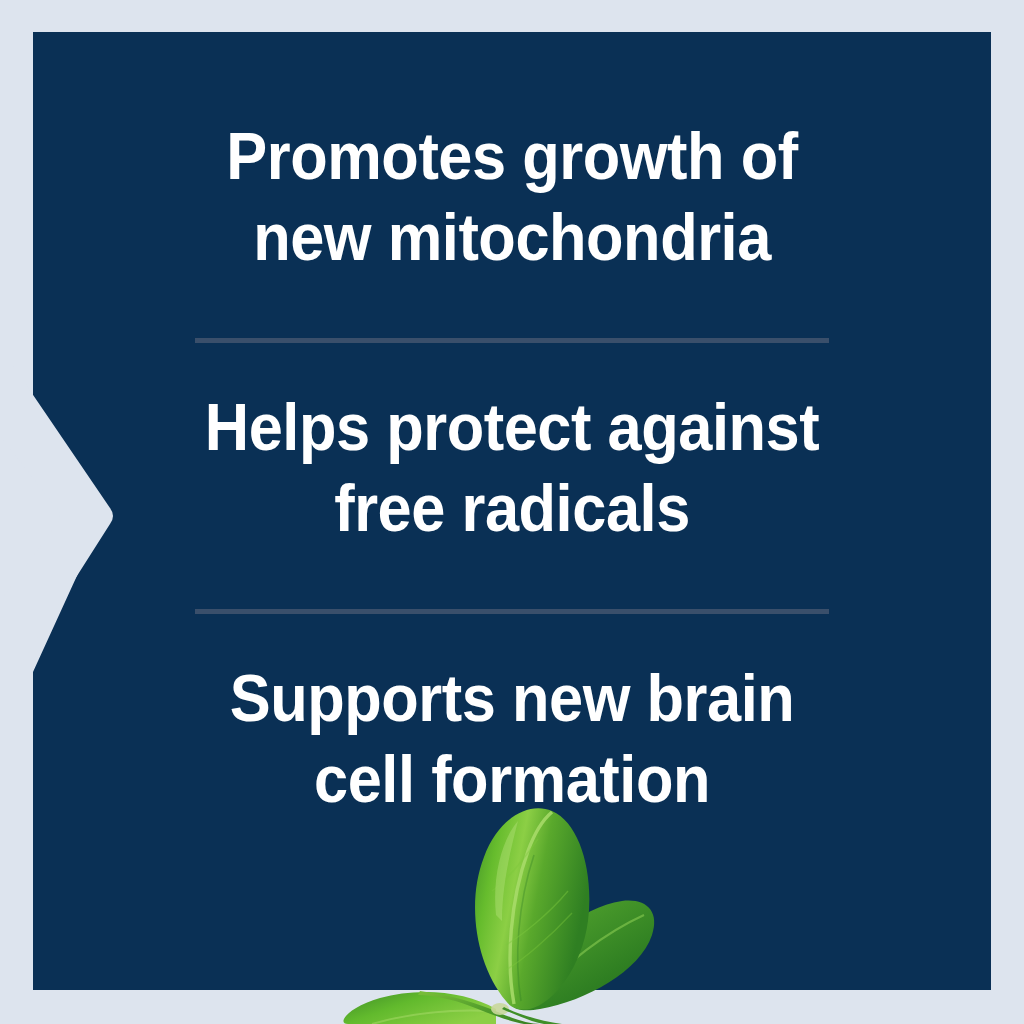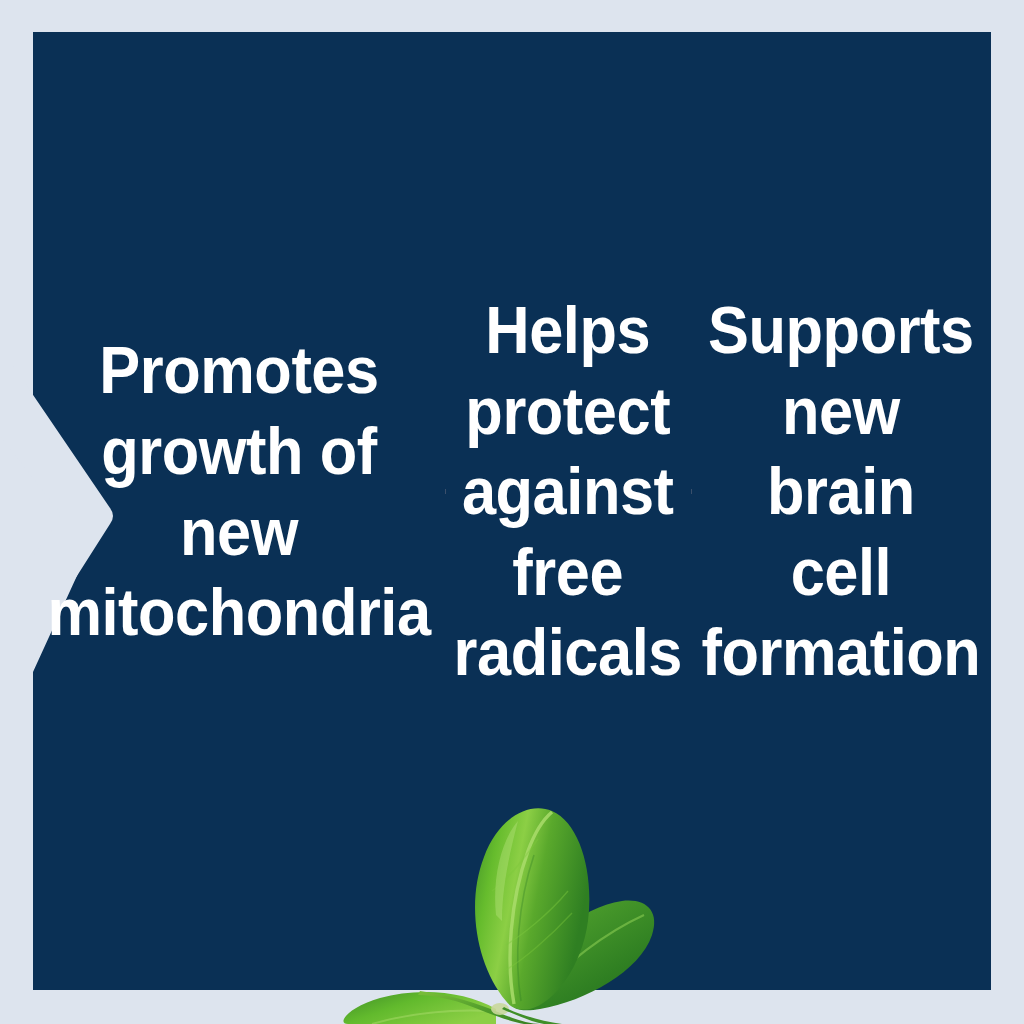--- a/index.html
+++ b/index.html
@@ -63,12 +63,11 @@
     width: 958px;
     height: 787px;
     display: flex;
-    flex-direction: row;
+    flex-direction: column;
     align-items: center;
     justify-content: flex-start;
     padding-top: 84px;
     box-sizing: border-box;
-    margin-top: 24px;
   }
 
   .benefit {

